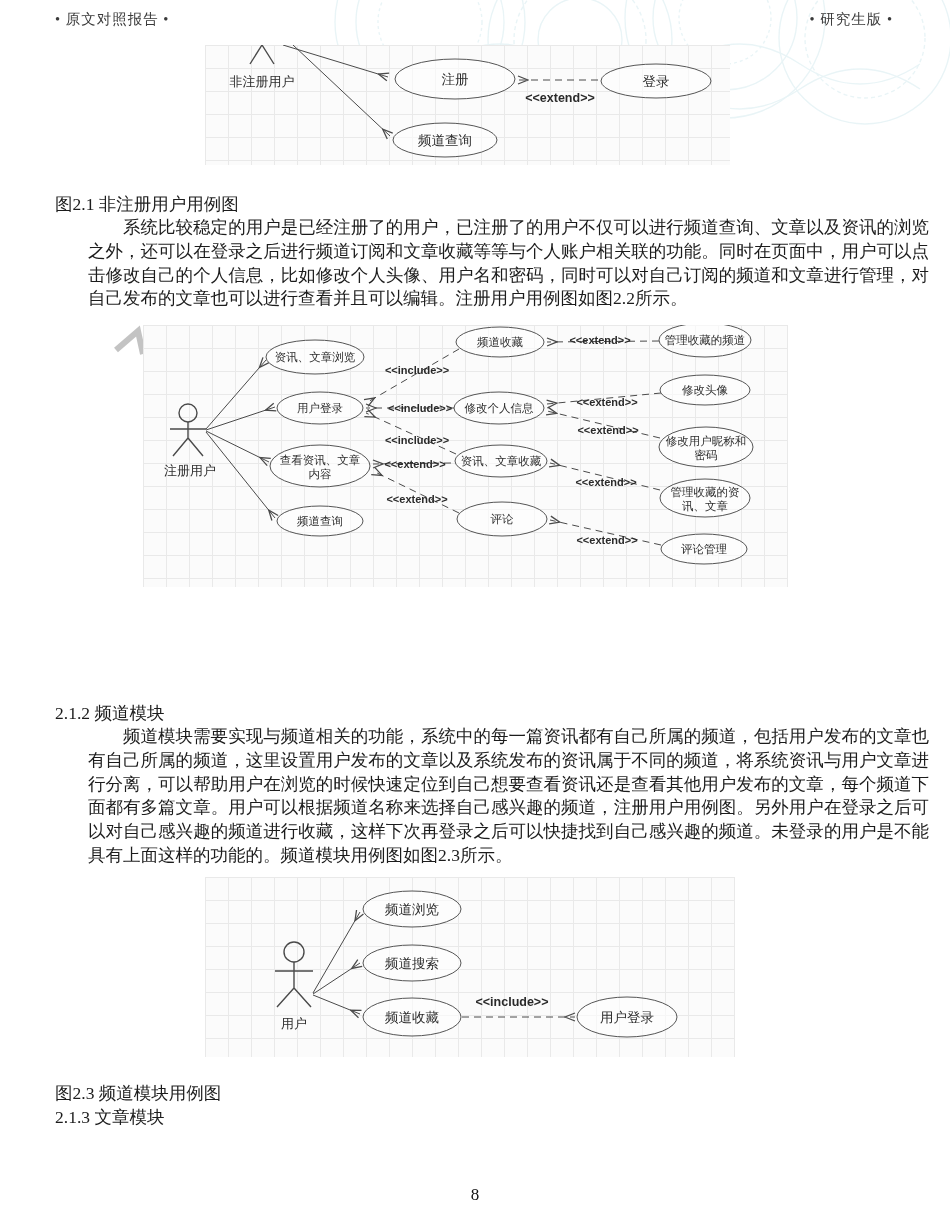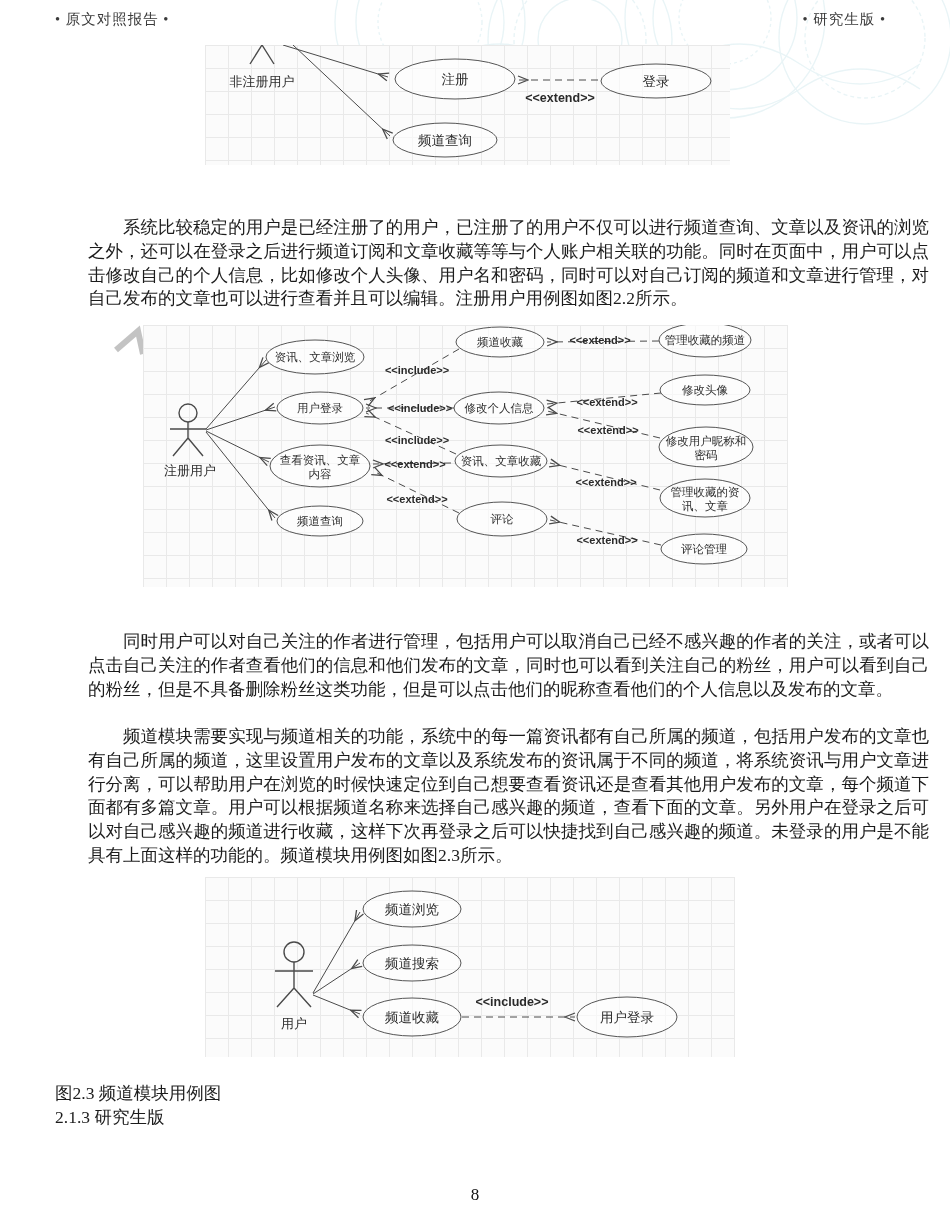--- a/index.html
+++ b/index.html
@@ -14,7 +14,7 @@
     letter-spacing:1px; z-index:3;
   }
   .hdr-left{left:55px;}
-  .hdr-right{right:64px;}
+  .hdr-right{right:57px;}
   .watermark{position:absolute; z-index:1; opacity:.75;}
   .figure{
     position:absolute; z-index:2;

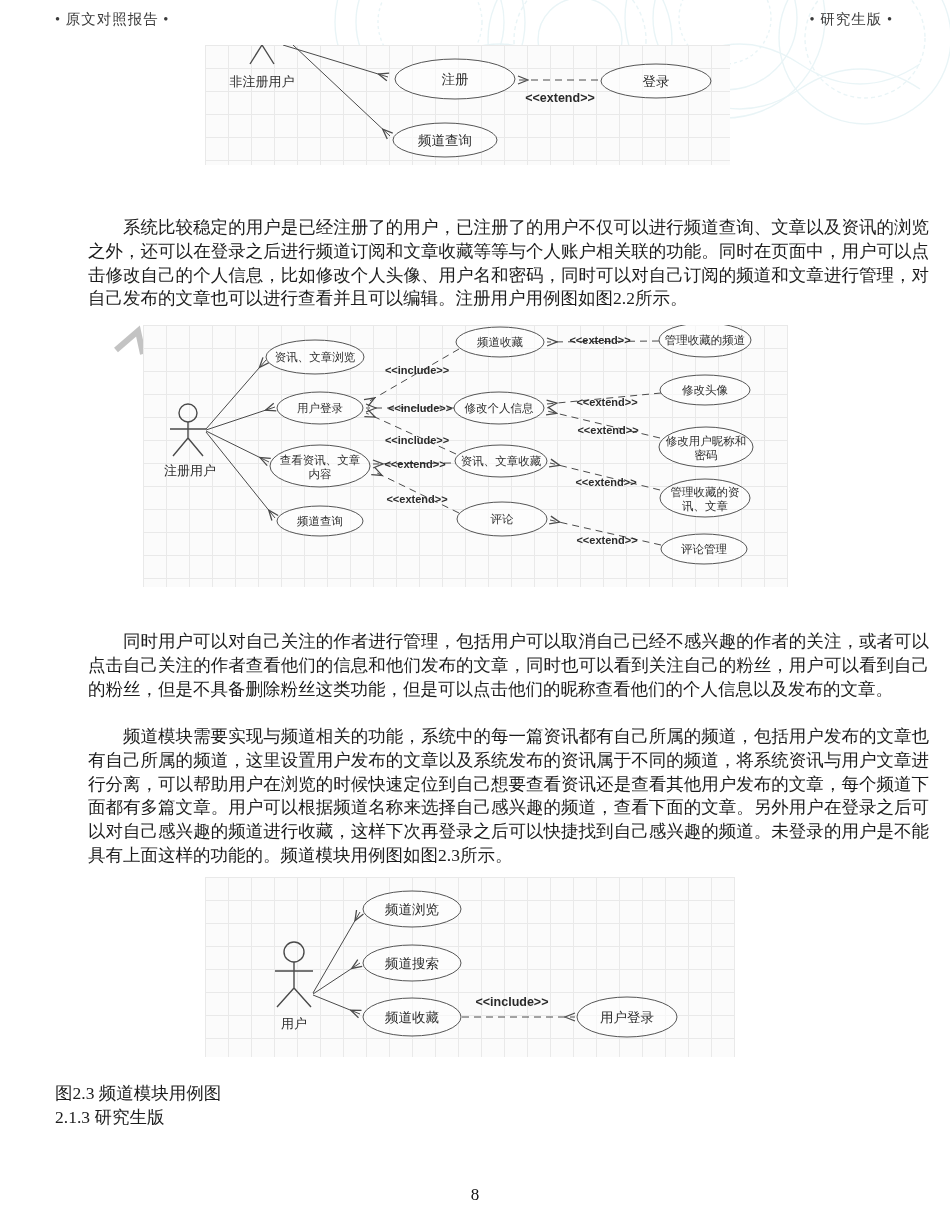--- a/index.html
+++ b/index.html
@@ -109,6 +109,7 @@
     </svg>
   </div>
 
+  <div class="txt cap" style="top:193px;">图2.1 非注册用户用例图</div>
   <div class="txt para" style="top:216px;">系统比较稳定的用户是已经注册了的用户，已注册了的用户不仅可以进行频道查询、文章以及资讯的浏览之外，还可以在登录之后进行频道订阅和文章收藏等等与个人账户相关联的功能。同时在页面中，用户可以点击修改自己的个人信息，比如修改个人头像、用户名和密码，同时可以对自己订阅的频道和文章进行管理，对自己发布的文章也可以进行查看并且可以编辑。注册用户用例图如图2.2所示。</div>
 
   <svg class="chev" style="left:108px;top:324px;" width="44" height="38" viewBox="0 0 44 38">

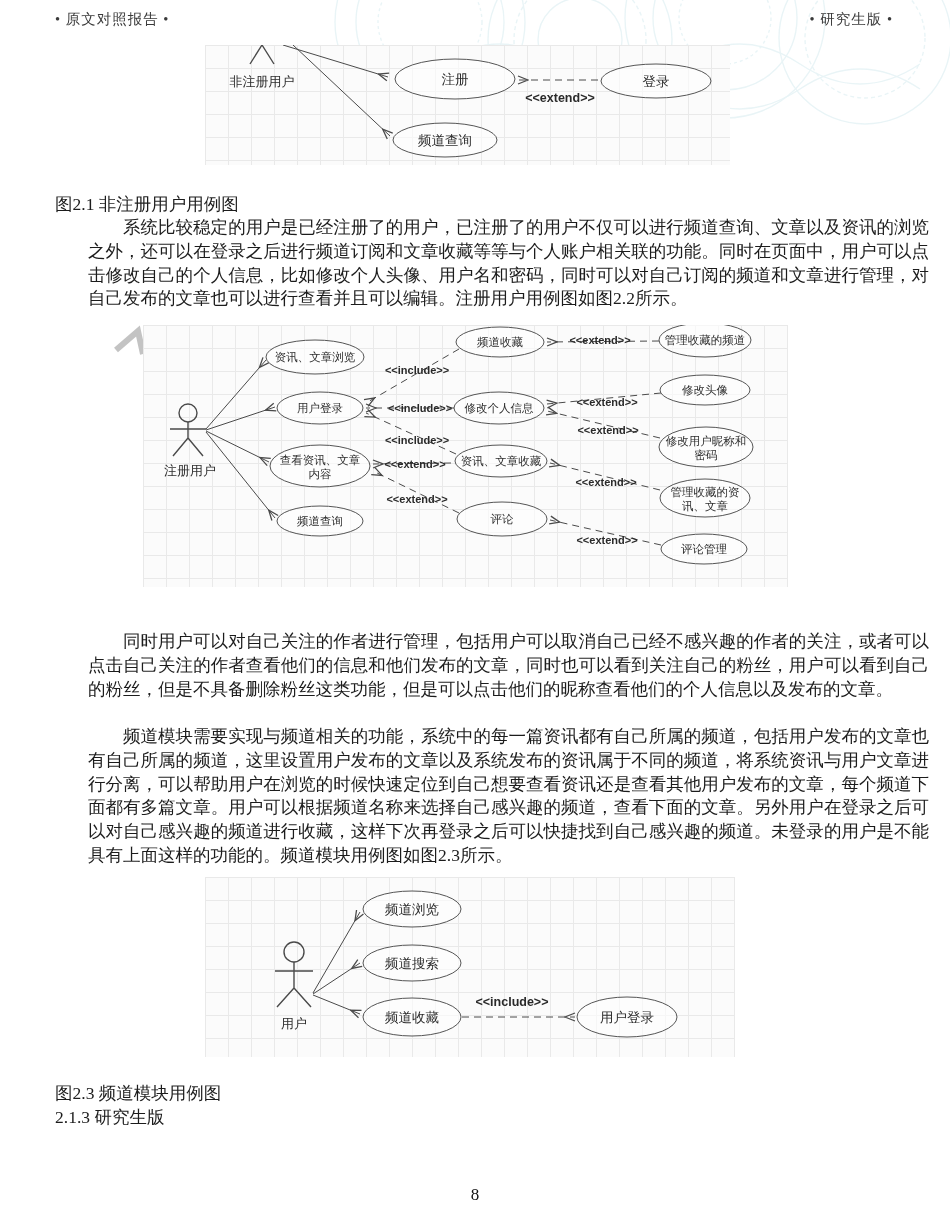--- a/index.html
+++ b/index.html
@@ -215,7 +215,6 @@
     </svg>
   </div>
 
-  <div class="txt para" style="top:630px;">同时用户可以对自己关注的作者进行管理，包括用户可以取消自己已经不感兴趣的作者的关注，或者可以点击自己关注的作者查看他们的信息和他们发布的文章，同时也可以看到关注自己的粉丝，用户可以看到自己的粉丝，但是不具备删除粉丝这类功能，但是可以点击他们的昵称查看他们的个人信息以及发布的文章。</div>
   <div class="txt para" style="top:725px;">频道模块需要实现与频道相关的功能，系统中的每一篇资讯都有自己所属的频道，包括用户发布的文章也有自己所属的频道，这里设置用户发布的文章以及系统发布的资讯属于不同的频道，将系统资讯与用户文章进行分离，可以帮助用户在浏览的时候快速定位到自己想要查看资讯还是查看其他用户发布的文章，每个频道下面都有多篇文章。用户可以根据频道名称来选择自己感兴趣的频道，查看下面的文章。另外用户在登录之后可以对自己感兴趣的频道进行收藏，这样下次再登录之后可以快捷找到自己感兴趣的频道。未登录的用户是不能具有上面这样的功能的。频道模块用例图如图2.3所示。</div>
 
   <div class="figure" style="left:205px;top:877px;width:530px;height:180px;">

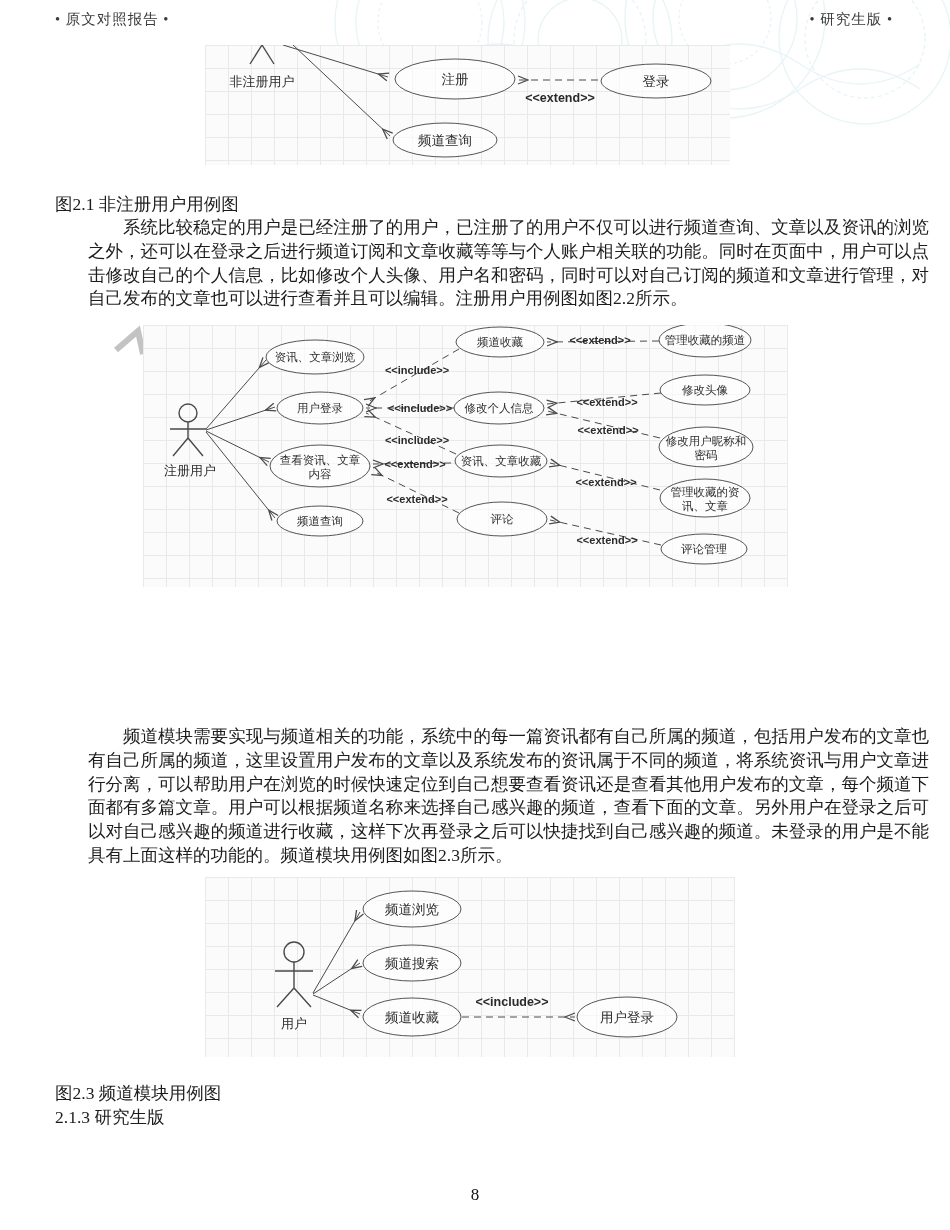--- a/index.html
+++ b/index.html
@@ -215,6 +215,7 @@
     </svg>
   </div>
 
+  <div class="txt hd" style="top:702px;">2.1.2 频道模块</div>
   <div class="txt para" style="top:725px;">频道模块需要实现与频道相关的功能，系统中的每一篇资讯都有自己所属的频道，包括用户发布的文章也有自己所属的频道，这里设置用户发布的文章以及系统发布的资讯属于不同的频道，将系统资讯与用户文章进行分离，可以帮助用户在浏览的时候快速定位到自己想要查看资讯还是查看其他用户发布的文章，每个频道下面都有多篇文章。用户可以根据频道名称来选择自己感兴趣的频道，查看下面的文章。另外用户在登录之后可以对自己感兴趣的频道进行收藏，这样下次再登录之后可以快捷找到自己感兴趣的频道。未登录的用户是不能具有上面这样的功能的。频道模块用例图如图2.3所示。</div>
 
   <div class="figure" style="left:205px;top:877px;width:530px;height:180px;">

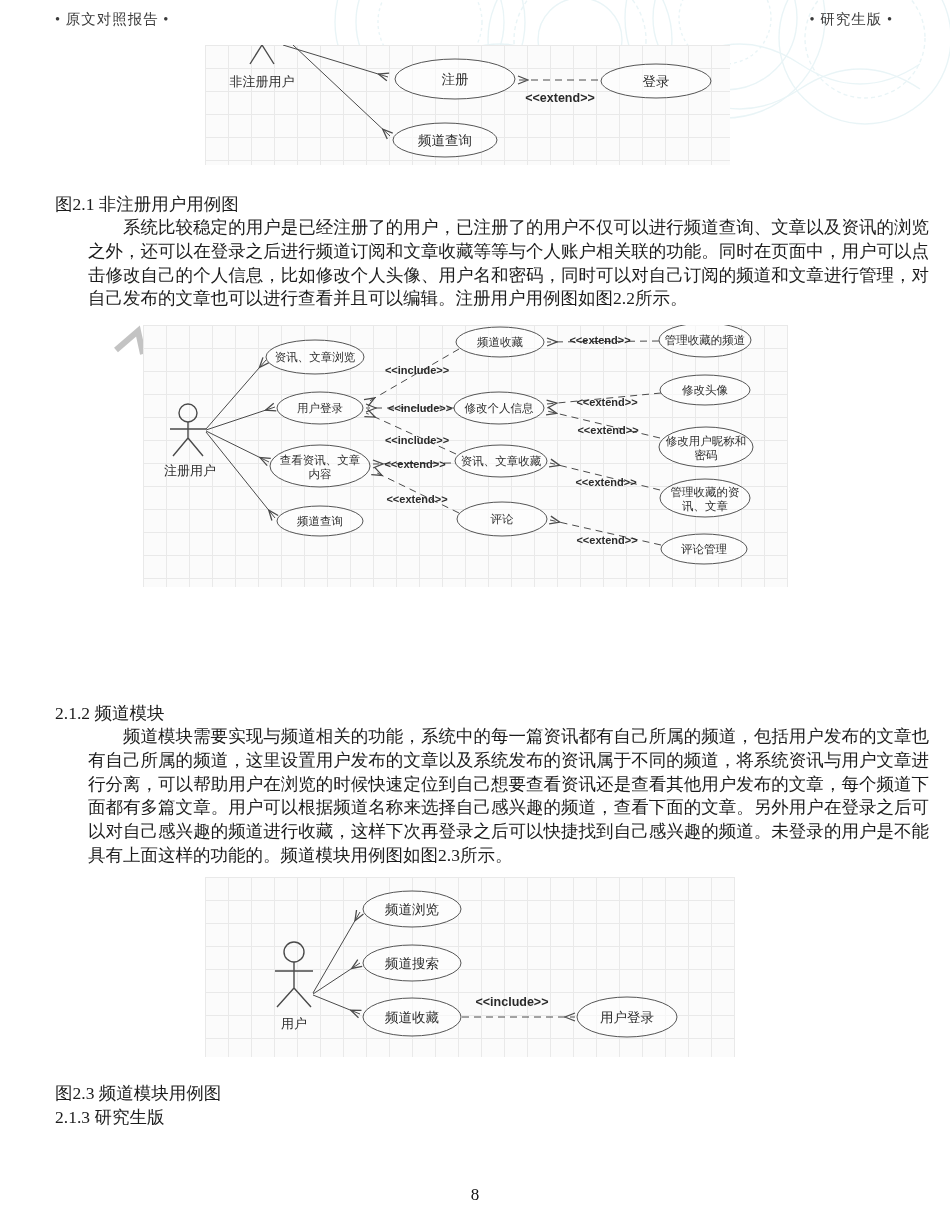--- a/index.html
+++ b/index.html
@@ -216,7 +216,7 @@
   </div>
 
   <div class="txt hd" style="top:702px;">2.1.2 频道模块</div>
-  <div class="txt para" style="top:725px;">频道模块需要实现与频道相关的功能，系统中的每一篇资讯都有自己所属的频道，包括用户发布的文章也有自己所属的频道，这里设置用户发布的文章以及系统发布的资讯属于不同的频道，将系统资讯与用户文章进行分离，可以帮助用户在浏览的时候快速定位到自己想要查看资讯还是查看其他用户发布的文章，每个频道下面都有多篇文章。用户可以根据频道名称来选择自己感兴趣的频道，查看下面的文章。另外用户在登录之后可以对自己感兴趣的频道进行收藏，这样下次再登录之后可以快捷找到自己感兴趣的频道。未登录的用户是不能具有上面这样的功能的。频道模块用例图如图2.3所示。</div>
+  <div class="txt para" style="top:725px;">频道模块需要实现与频道相关的功能，系统中的每一篇资讯都有自己所属的频道，包括用户发布的文章也有自己所属的频道，这里设置用户发布的文章以及系统发布的资讯属于不同的频道，将系统资讯与用户文章进行分离，可以帮助用户在浏览的时候快速定位到自己想要查看资讯还是查看其他用户发布的文章，每个频道下面都有多篇文章。用户可以根据频道名称来选择自己感兴趣的频道，注册用户用例图。另外用户在登录之后可以对自己感兴趣的频道进行收藏，这样下次再登录之后可以快捷找到自己感兴趣的频道。未登录的用户是不能具有上面这样的功能的。频道模块用例图如图2.3所示。</div>
 
   <div class="figure" style="left:205px;top:877px;width:530px;height:180px;">
     <svg viewBox="205 877 530 180">

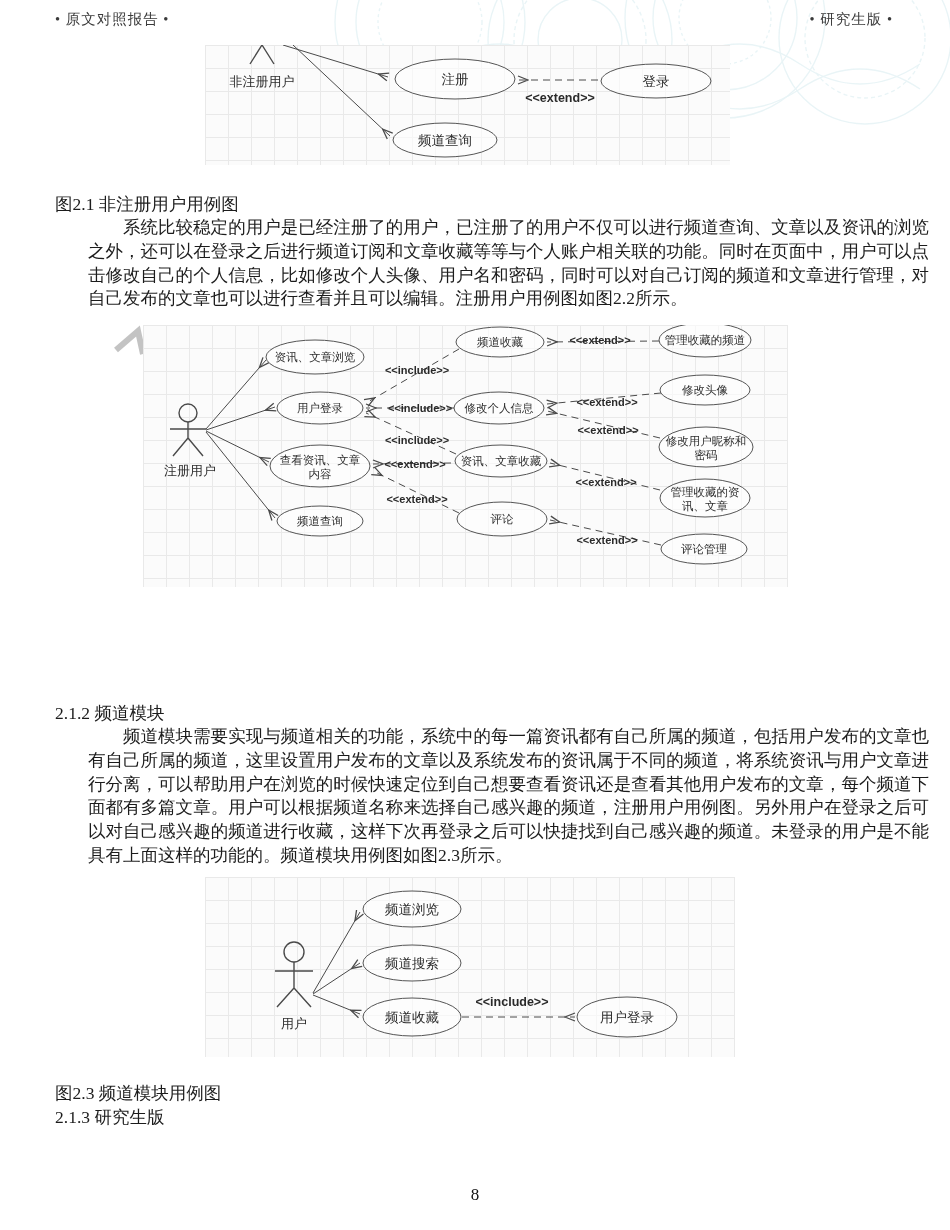--- a/index.html
+++ b/index.html
@@ -254,7 +254,7 @@
   </div>
 
   <div class="txt cap" style="top:1082px;">图2.3 频道模块用例图</div>
-  <div class="txt hd" style="top:1106px;">2.1.3 研究生版</div>
+  <div class="txt hd" style="top:1106px;">2.1.3 文章模块</div>
 
   <div class="pagenum">8</div>
 </div>

